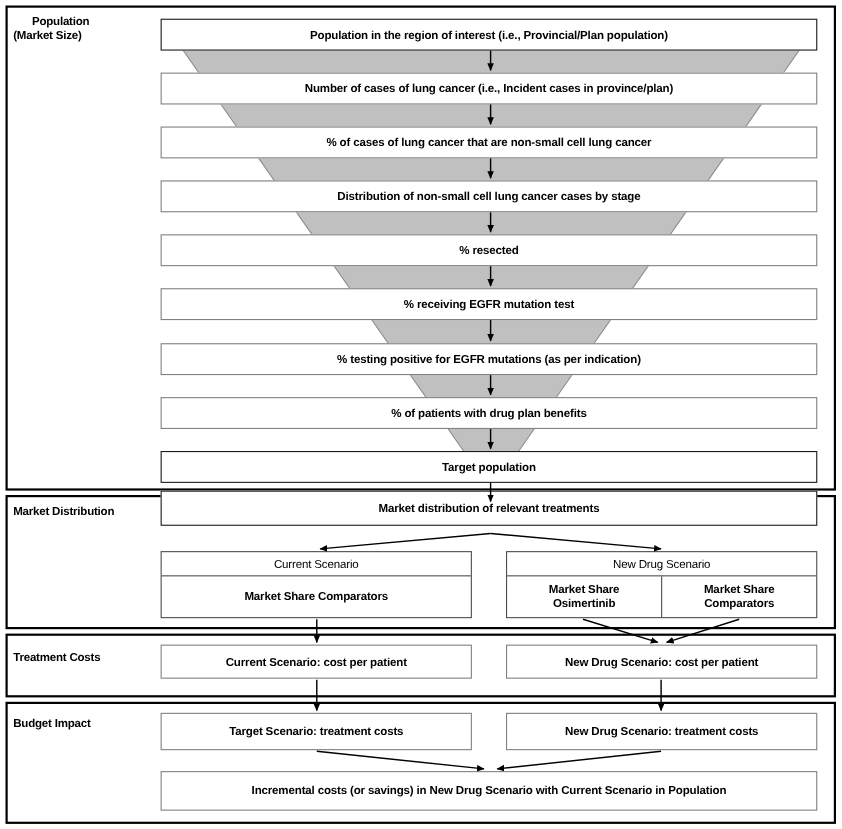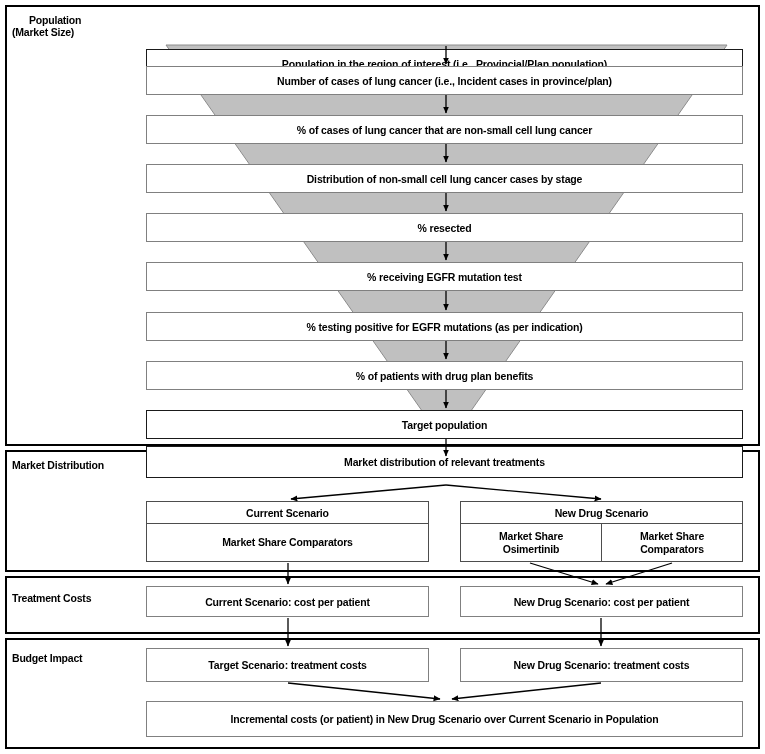--- a/index.html
+++ b/index.html
@@ -71,7 +71,7 @@
 
   .funnel-box { left: 146px; width: 597px; height: 29px; }
 
-  #fb0 { top: 17px; margin-top: 32px;  }
+  #fb0 { top: 17px;  }
   #fb1 { top: 66px;  }
   #fb2 { top: 115px; }
   #fb3 { top: 164px; }

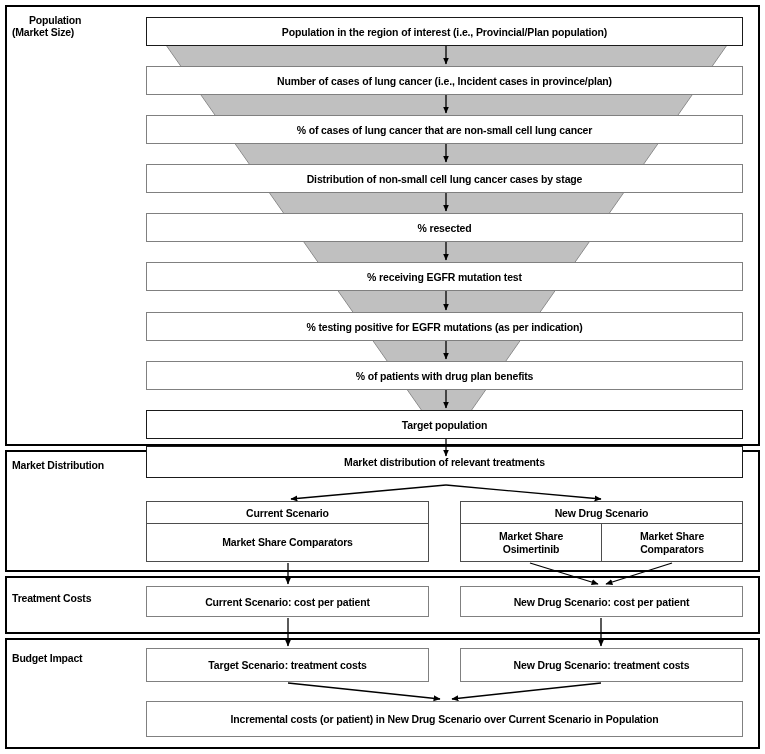--- a/index.html
+++ b/index.html
@@ -101,7 +101,7 @@
     align-items: center;
     justify-content: center;
     font-size: 10.5px;
-    font-weight: bold;
+    font-weight: normal;
     letter-spacing: -0.15px;
   }
   .scenario-body {

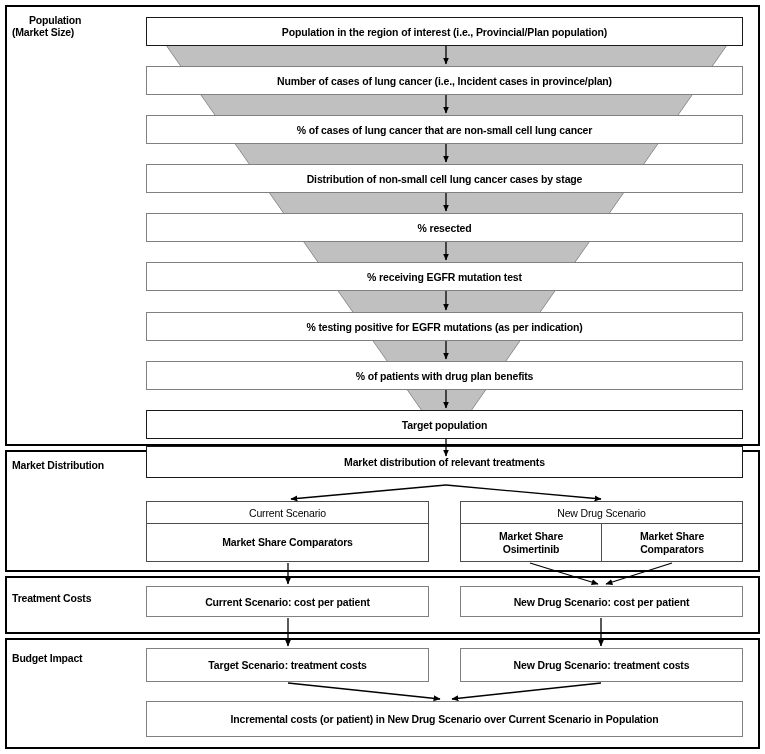--- a/index.html
+++ b/index.html
@@ -195,7 +195,7 @@
 
   <div class="pbox" id="bi-cur">Target Scenario: treatment costs</div>
   <div class="pbox" id="bi-new">New Drug Scenario: treatment costs</div>
-  <div class="pbox" id="bi-inc">Incremental costs (or patient) in New Drug Scenario over Current Scenario in Population</div>
+  <div class="pbox" id="bi-inc">Incremental costs (or savings) in New Drug Scenario with Current Scenario in Population</div>
 
   <svg id="arrow-layer" viewBox="0 0 765 754" width="765" height="754" aria-hidden="true">
     <defs>

